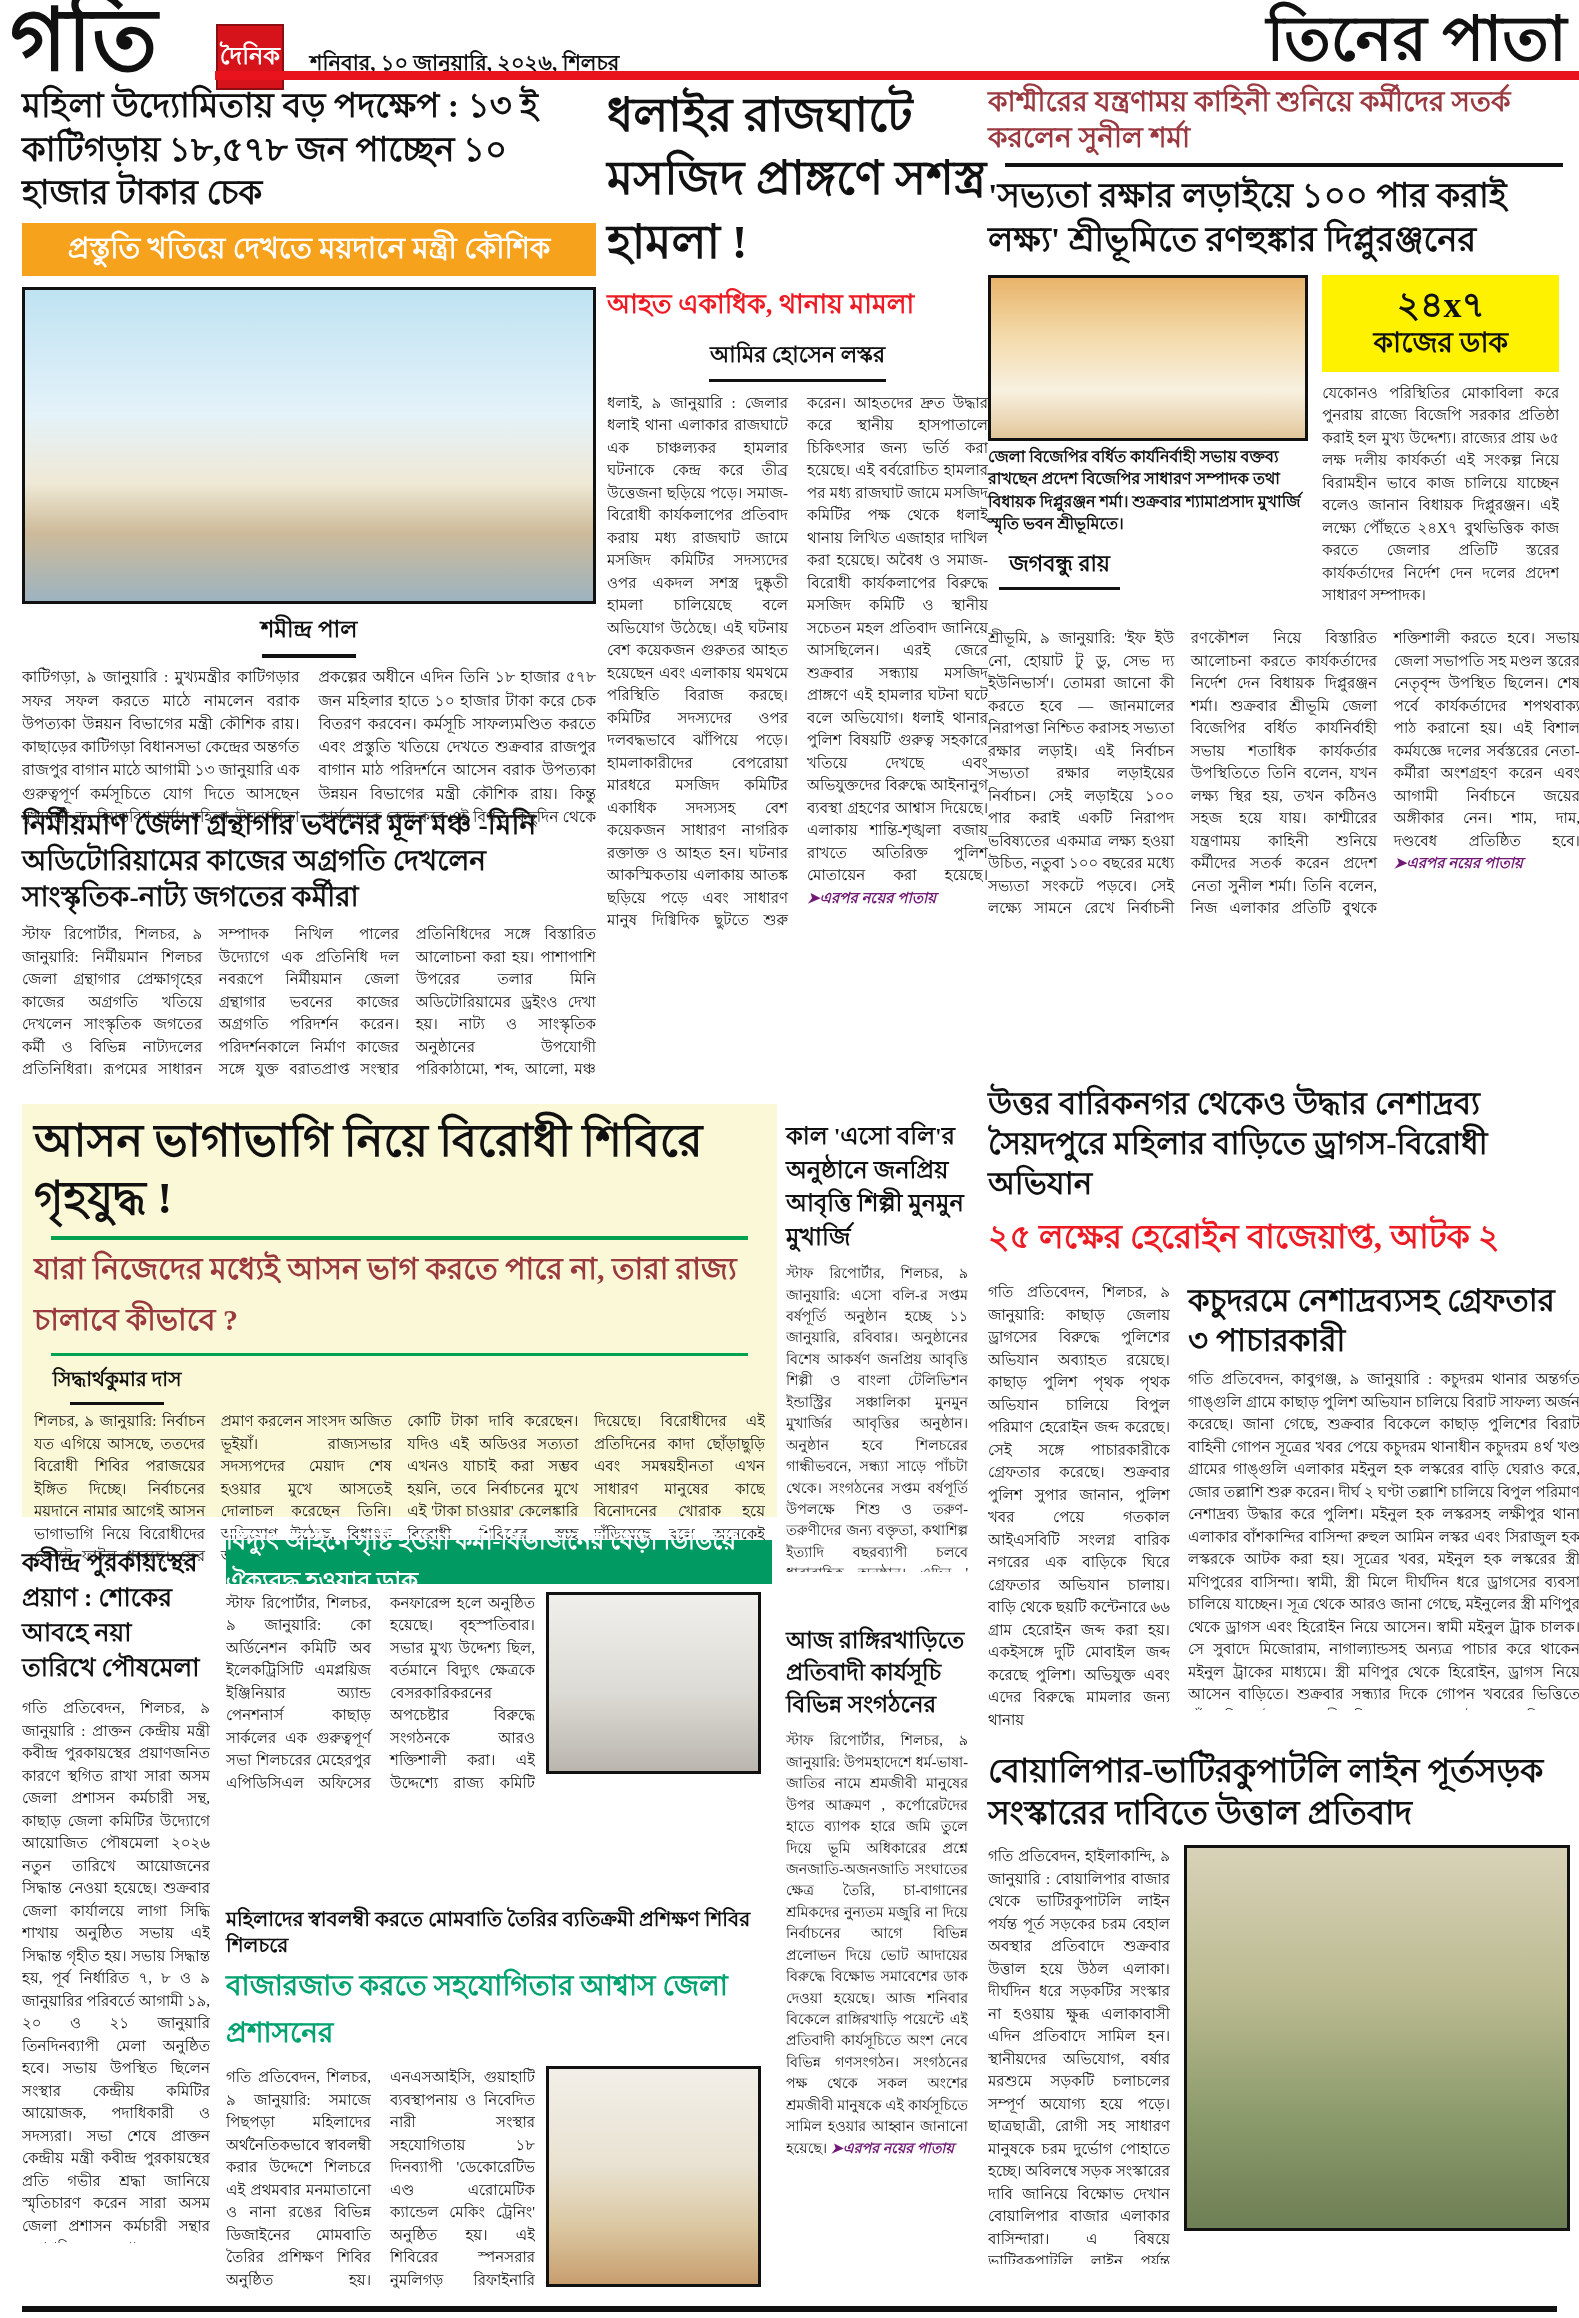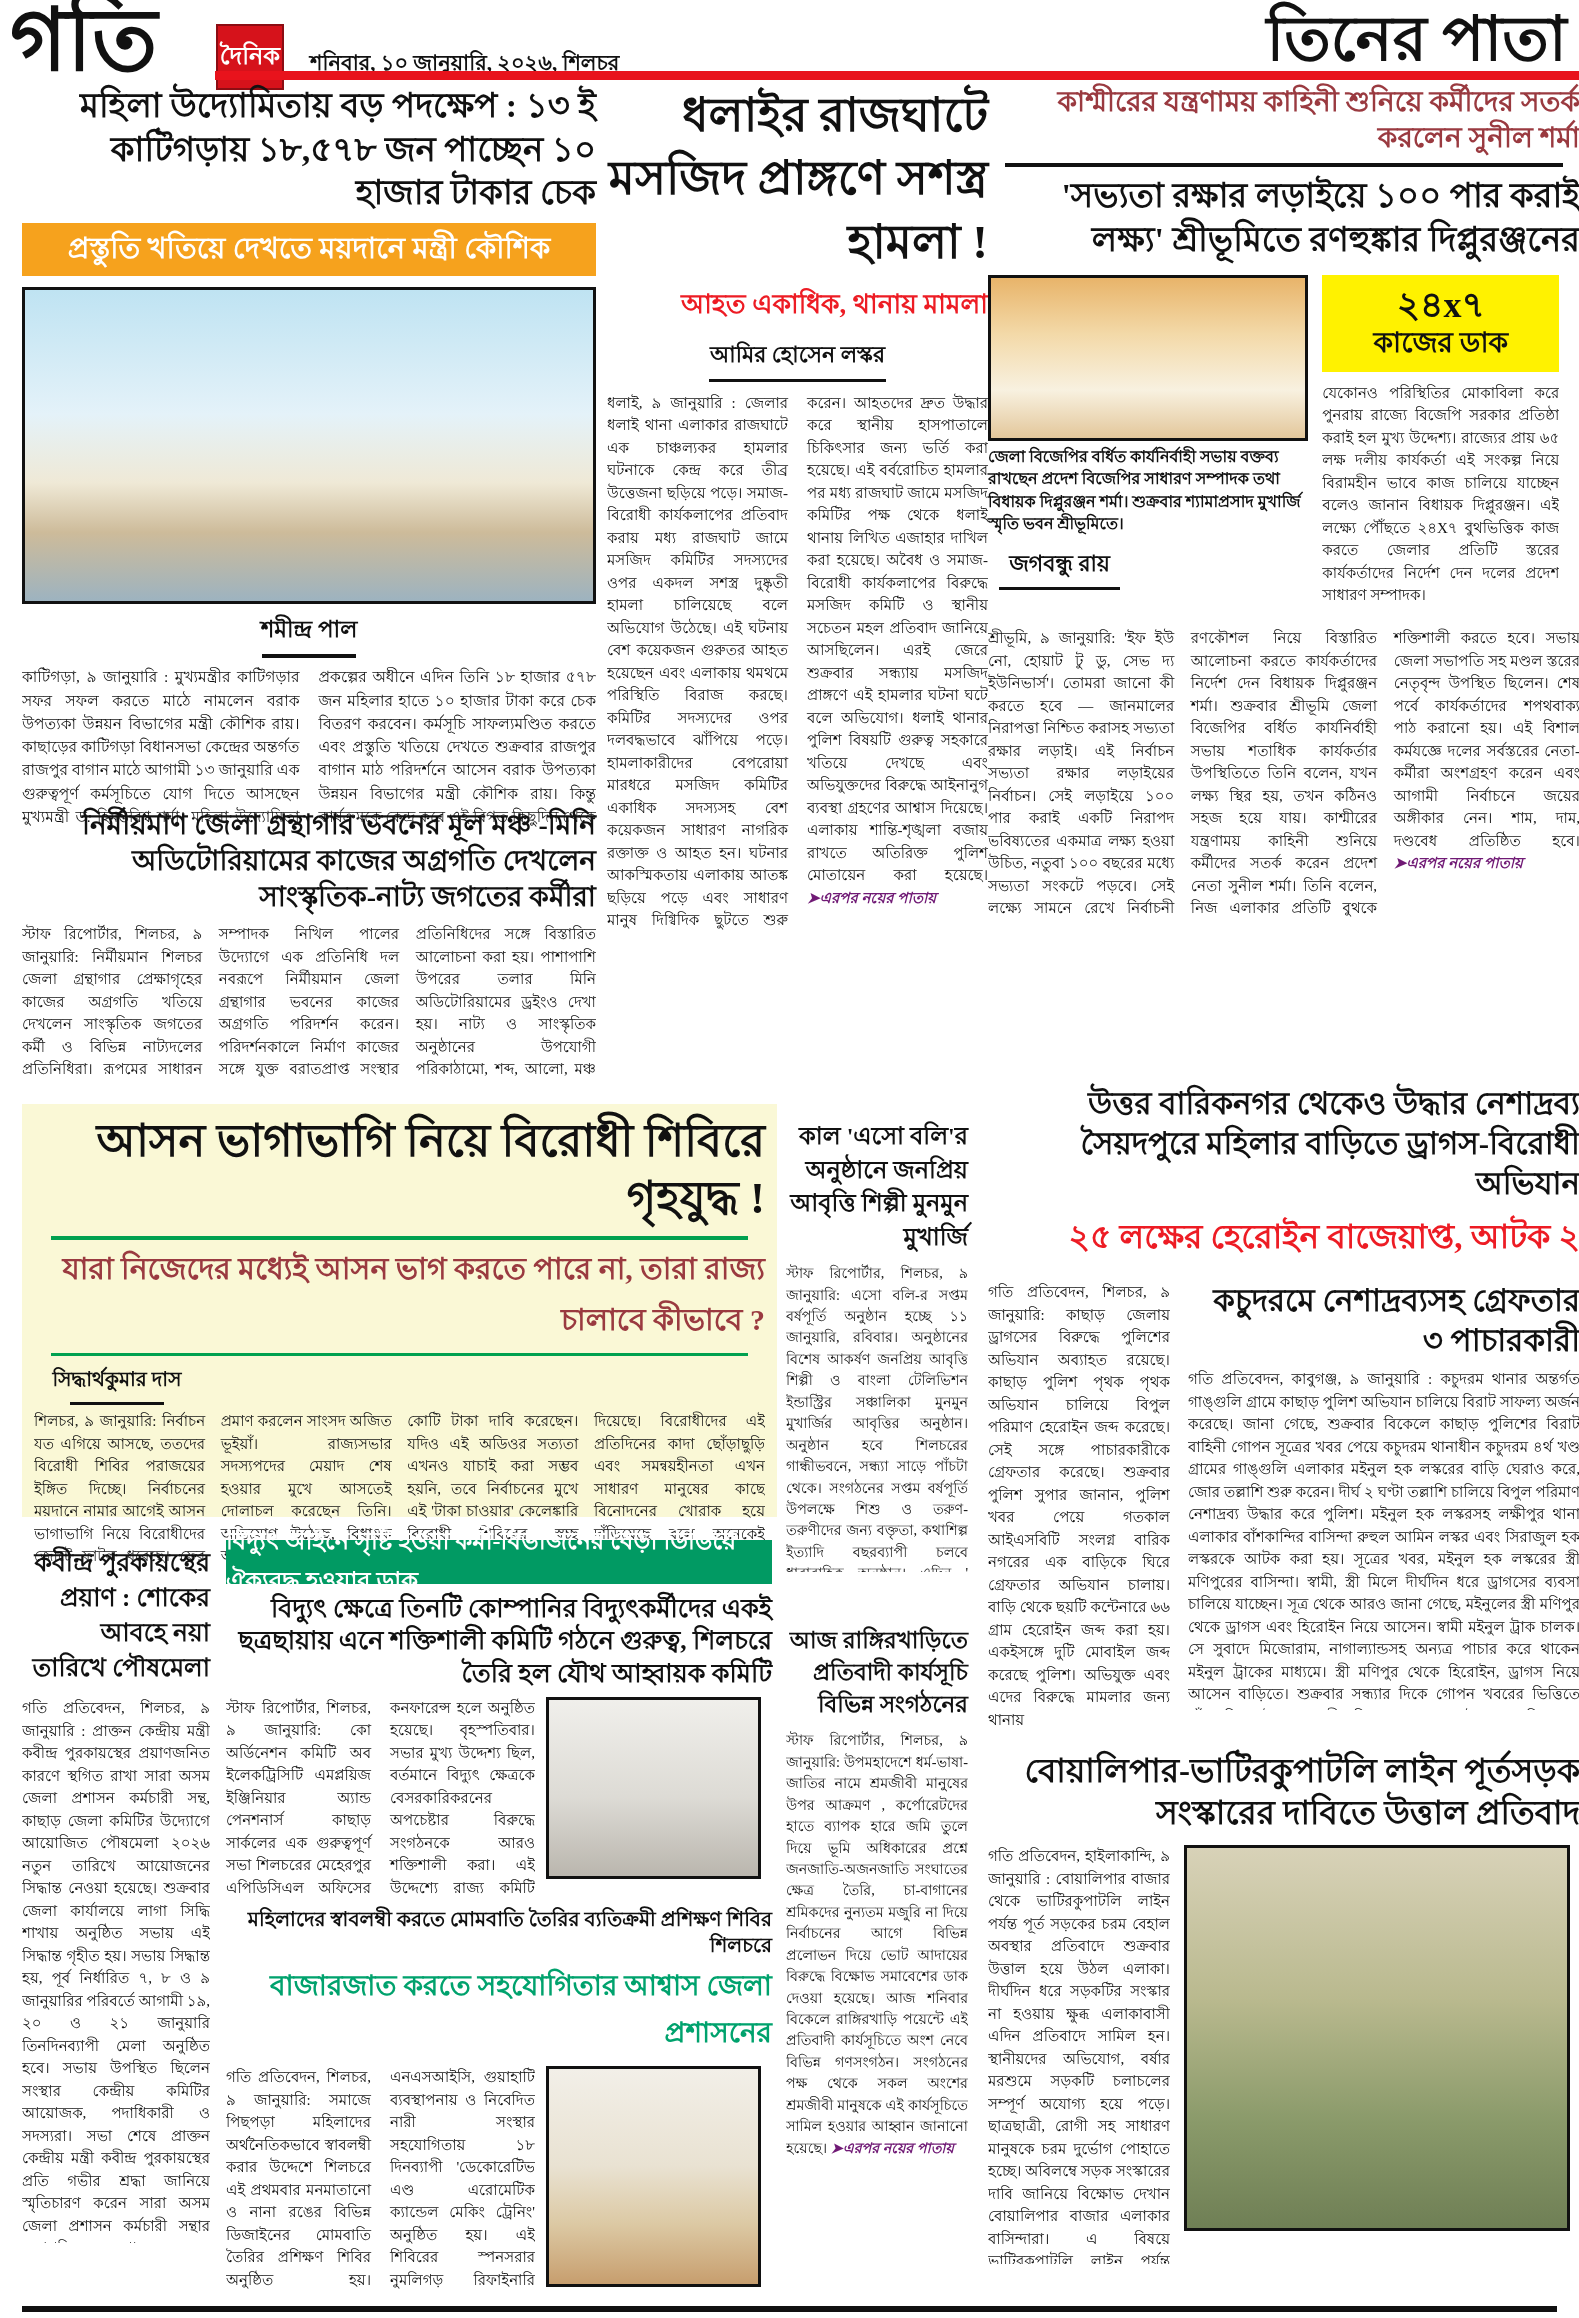--- a/index.html
+++ b/index.html
@@ -5,7 +5,7 @@
   html,body{margin:0;padding:0;background:#ffffff;}
   body{width:1580px;height:2319px;position:relative;font-family:"Liberation Serif","DejaVu Serif",serif;color:#111;}
   .abs{position:absolute;}
-  .center{text-align:right;}
+  .center{text-align:left;}
   .bold{font-weight:bold;}
   .headline{font-weight:800;line-height:1.28;letter-spacing:0px;}
   .bodytxt{font-size:15.5px;line-height:1.5;text-align:justify;overflow:hidden;}

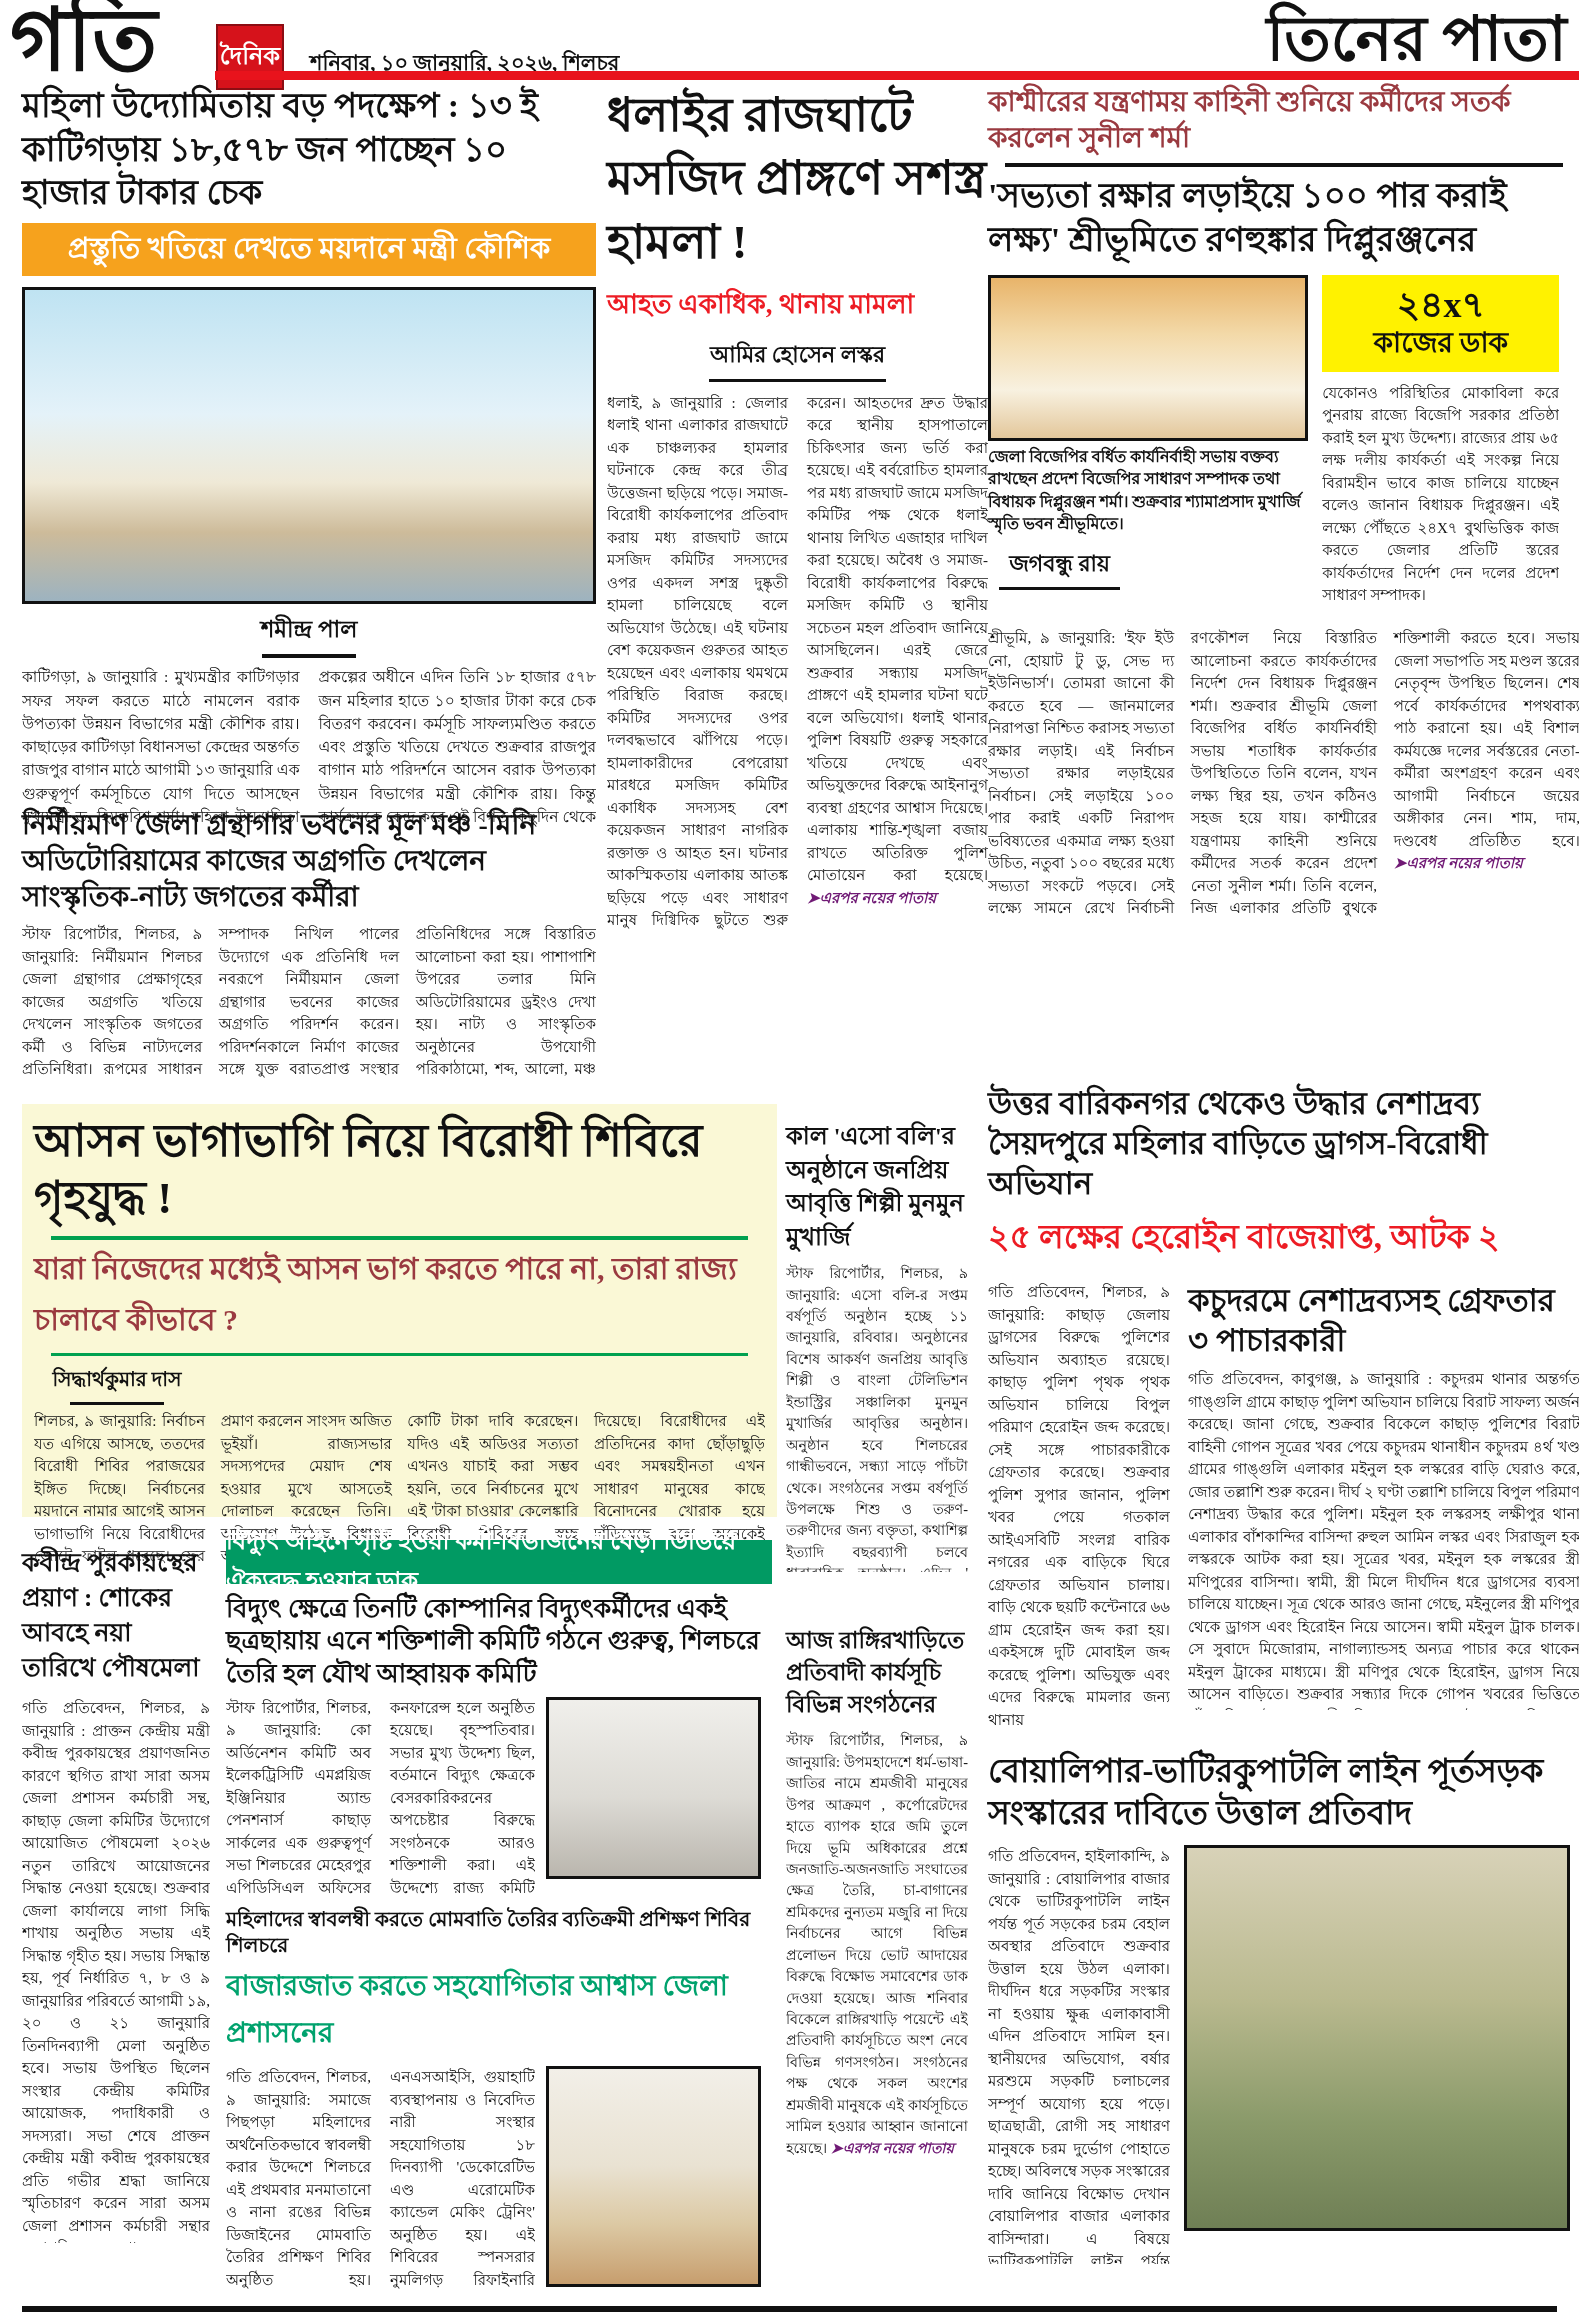--- a/index.html
+++ b/index.html
@@ -97,7 +97,6 @@
 
 <div class="abs" style="left:226px;top:1540px;width:546px;">
   <div class="green-banner" style="height:44px;">বিদ্যুৎ আইনে সৃষ্টি হওয়া কর্মী-বিভাজনের বেড়া ডিঙিয়ে ঐক্যবদ্ধ হওয়ার ডাক</div>
-  <div class="headline center" style="font-size:25.4px;margin-top:7.7px;">বিদ্যুৎ ক্ষেত্রে তিনটি কোম্পানির বিদ্যুৎকর্মীদের একই ছত্রছায়ায় এনে শক্তিশালী কমিটি গঠনে গুরুত্ব, শিলচরে তৈরি হল যৌথ আহ্বায়ক কমিটি</div>
   <div style="display:flex;margin-top:7.7px;gap:11px;">
     <div class="bodytxt cols2" style="width:309px;height:221px;font-size:15px;">
       <span>স্টাফ রিপোর্টার, শিলচর, ৯ জানুয়ারি: কো অর্ডিনেশন কমিটি অব ইলেকট্রিসিটি এমপ্লয়িজ ইঞ্জিনিয়ার অ্যান্ড পেনশনার্স কাছাড় সার্কলের এক গুরুত্বপূর্ণ সভা শিলচরের মেহেরপুর এপিডিসিএল অফিসের কনফারেন্স হলে অনুষ্ঠিত হয়েছে। বৃহস্পতিবার। সভার মুখ্য উদ্দেশ্য ছিল, বর্তমানে বিদ্যুৎ ক্ষেত্রকে বেসরকারিকরনের অপচেষ্টার বিরুদ্ধে সংগঠনকে আরও শক্তিশালী করা। এই উদ্দেশ্যে রাজ্য কমিটি যেভাবে পুনর্গঠন করা হয়েছে, সেই ধাঁচে অসমের প্রতিটি সার্কলে ২০২০ থেকে চলে আসা কমিটিগুলির পুনর্গঠন সহ আলোচনার মাধ্যমে বিদ্যুৎ ক্ষেত্রে তিনটি কোম্পানির বিদ্যুৎ কর্মীদের একই</span>

